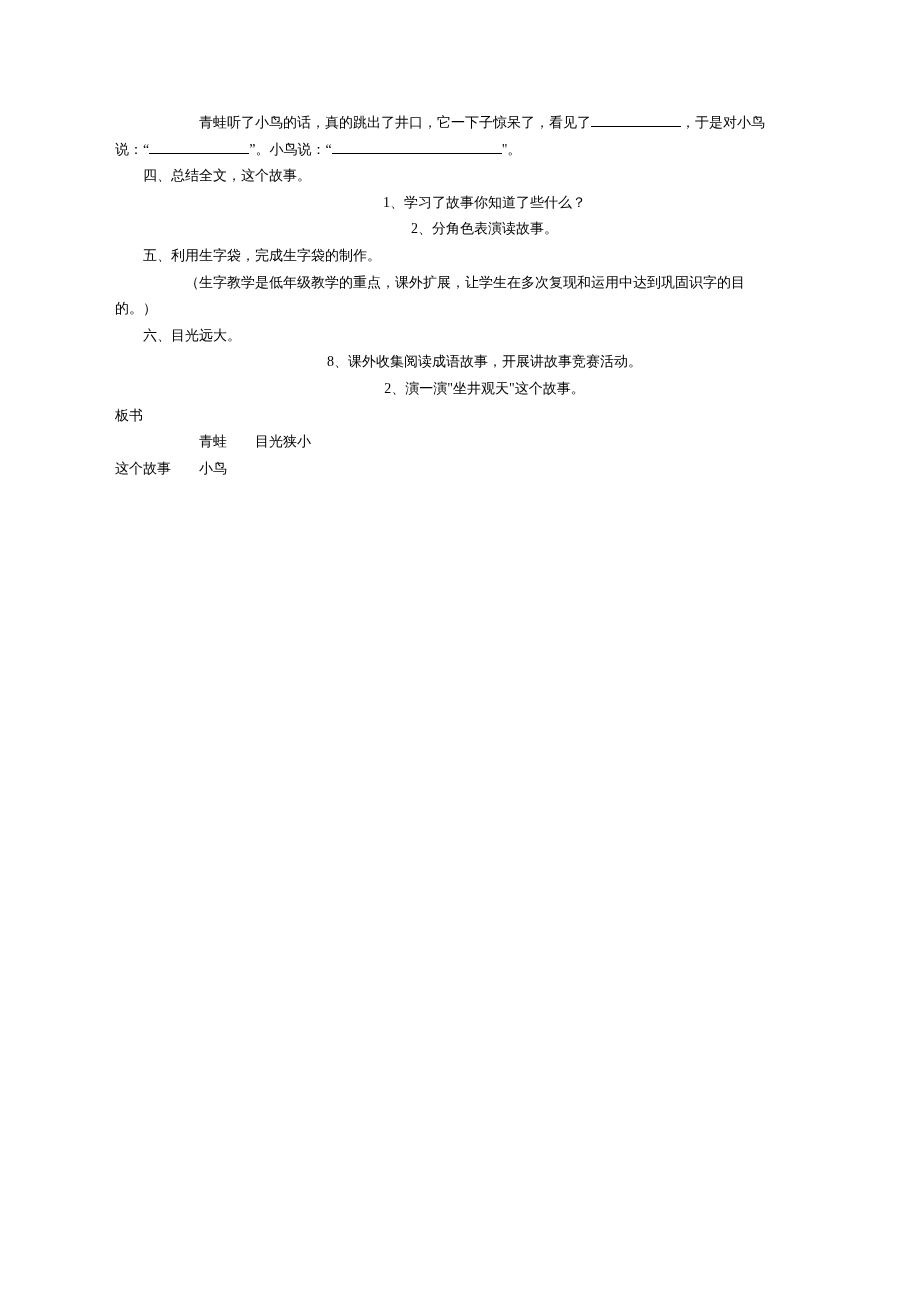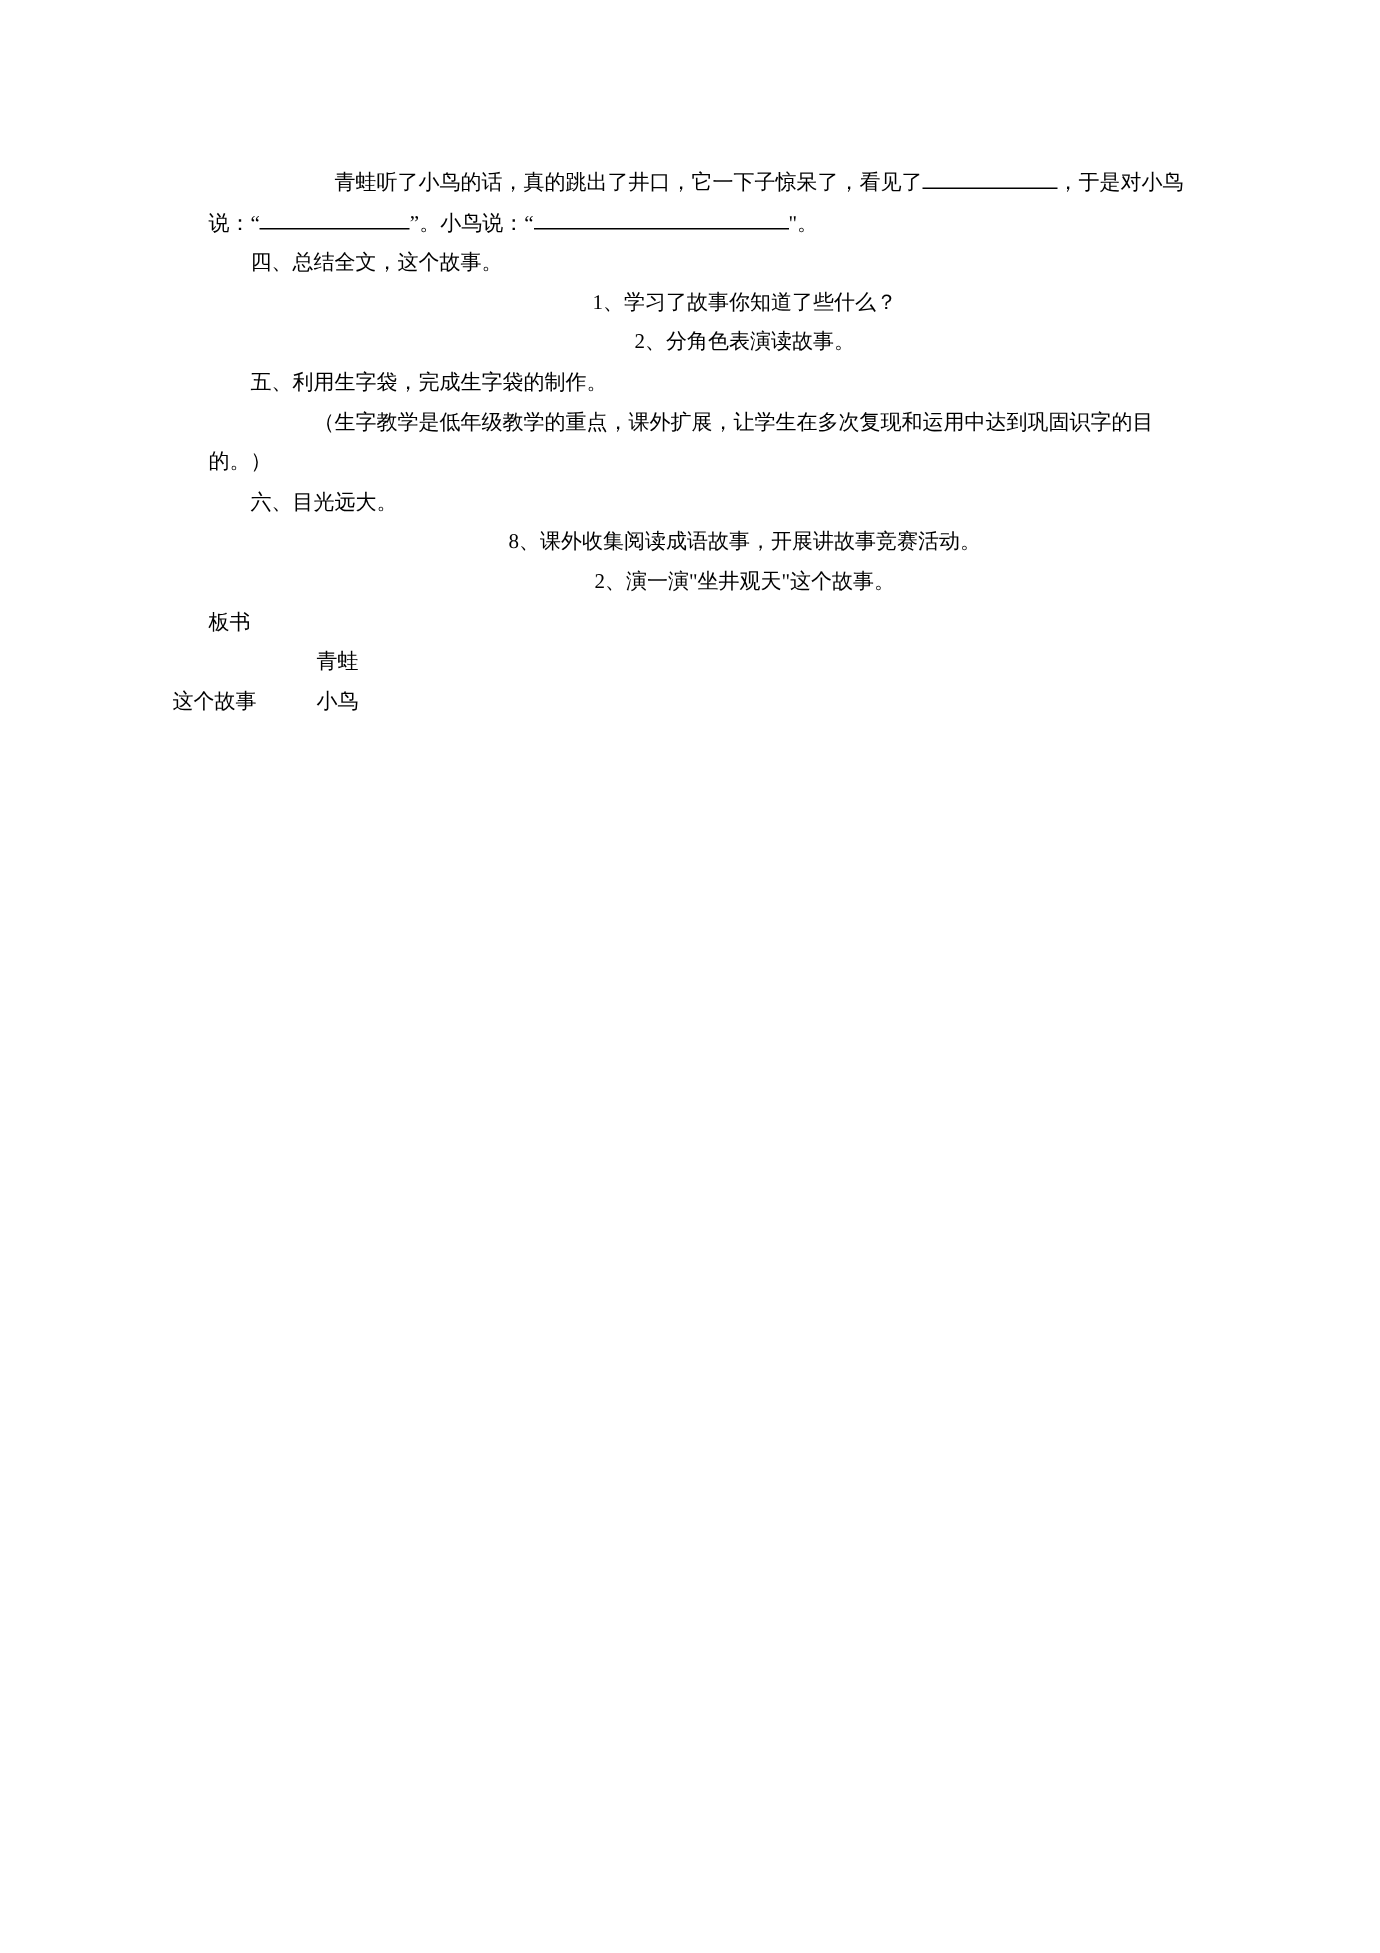--- a/index.html
+++ b/index.html
@@ -19,7 +19,6 @@
     }
     .line {
       white-space: normal;
-      margin-left: 24px;
     }
     .indent-1 {
       text-indent: 6em;

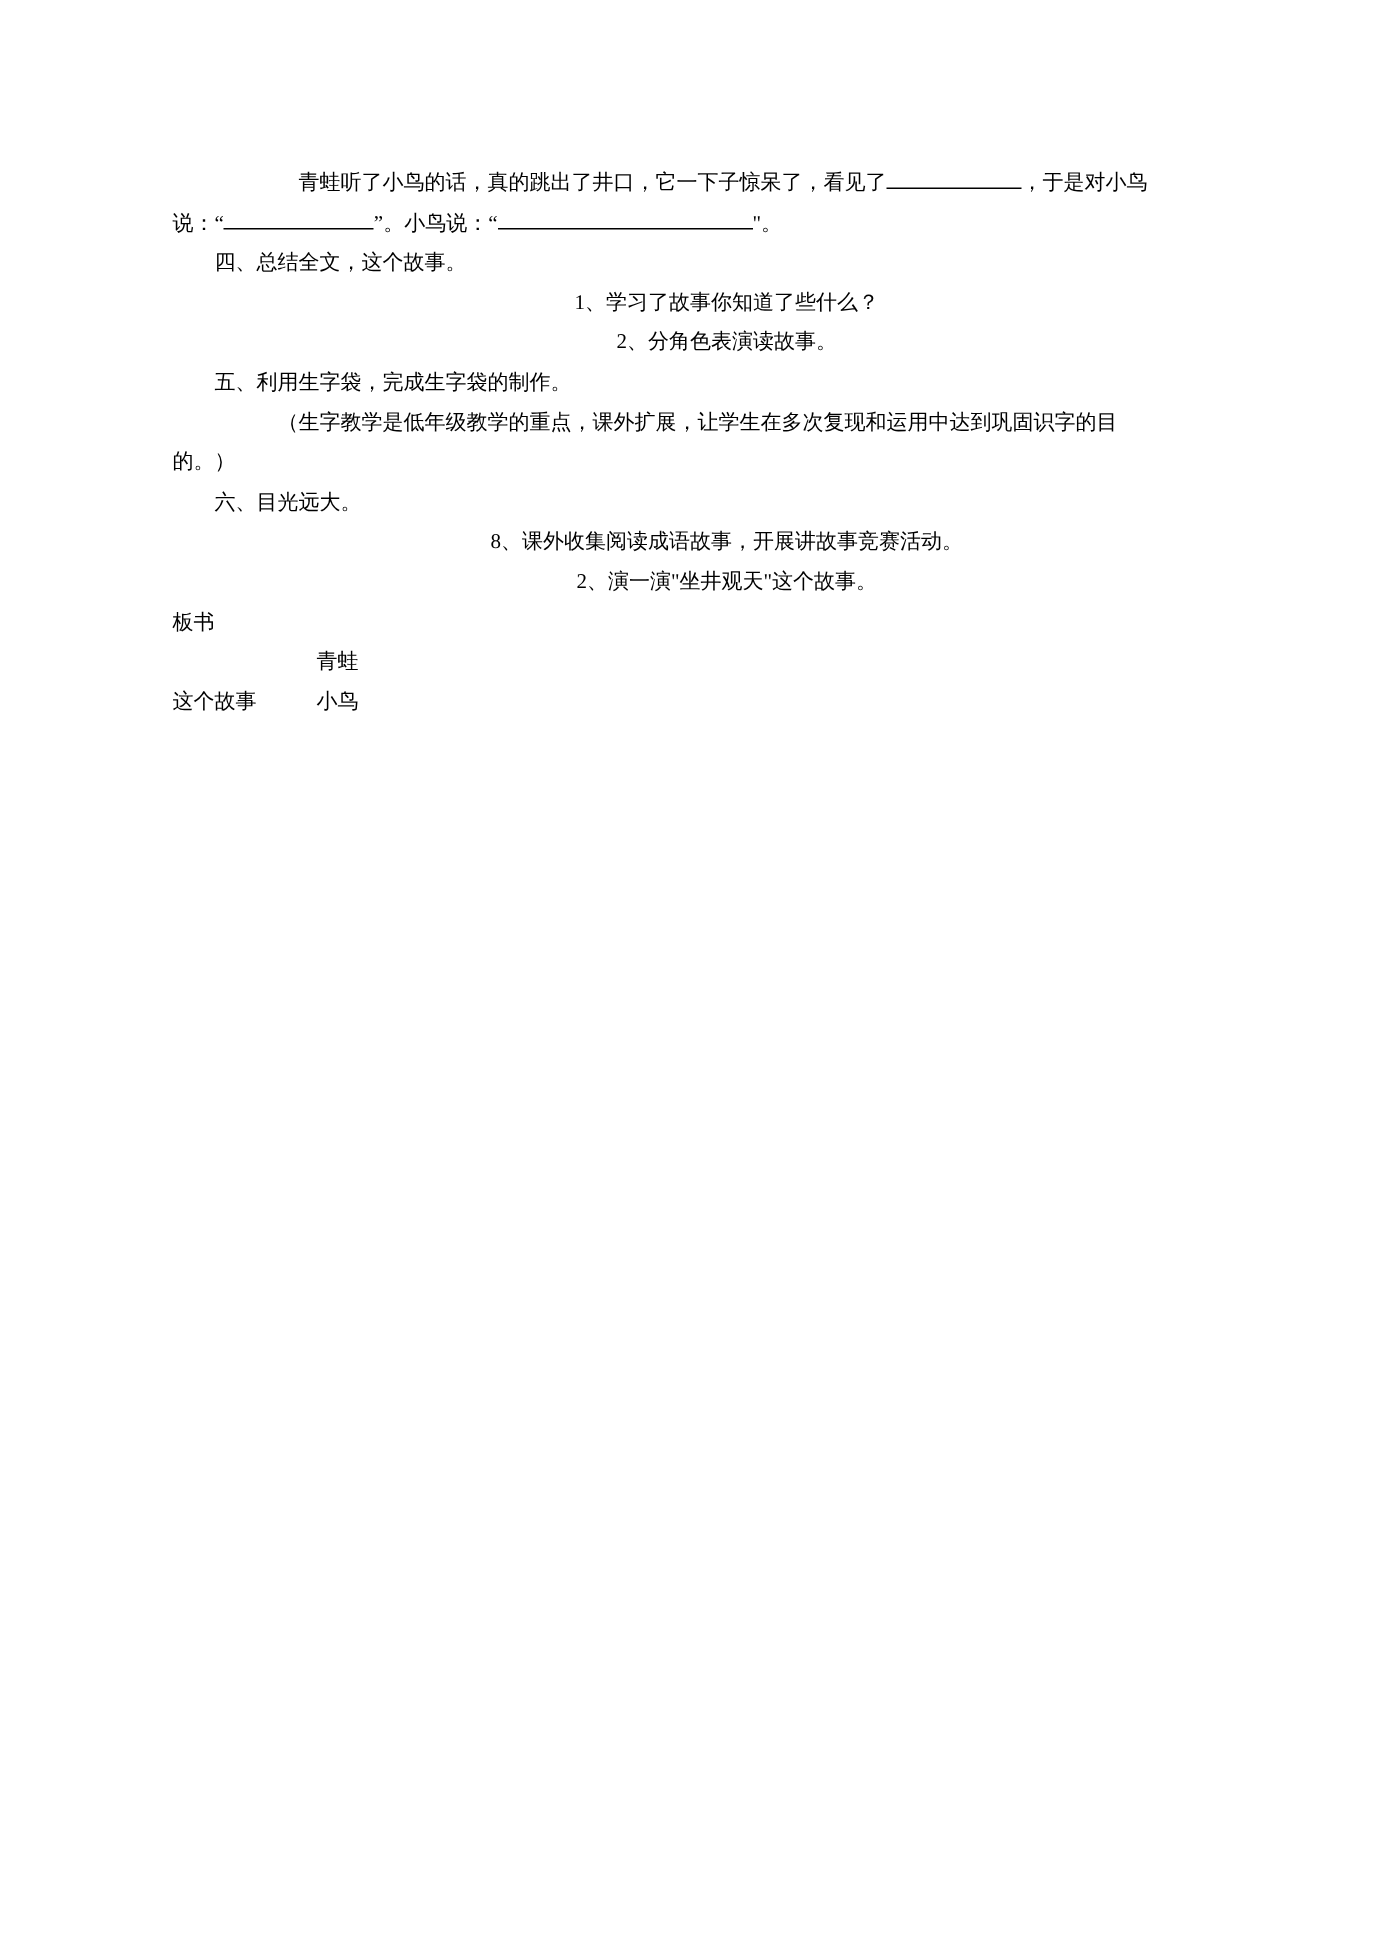--- a/index.html
+++ b/index.html
@@ -52,7 +52,6 @@
     }
     .board-row {
       display: flex;
-      gap: 12px;
     }
     .board-col1 {
       width: 6em;

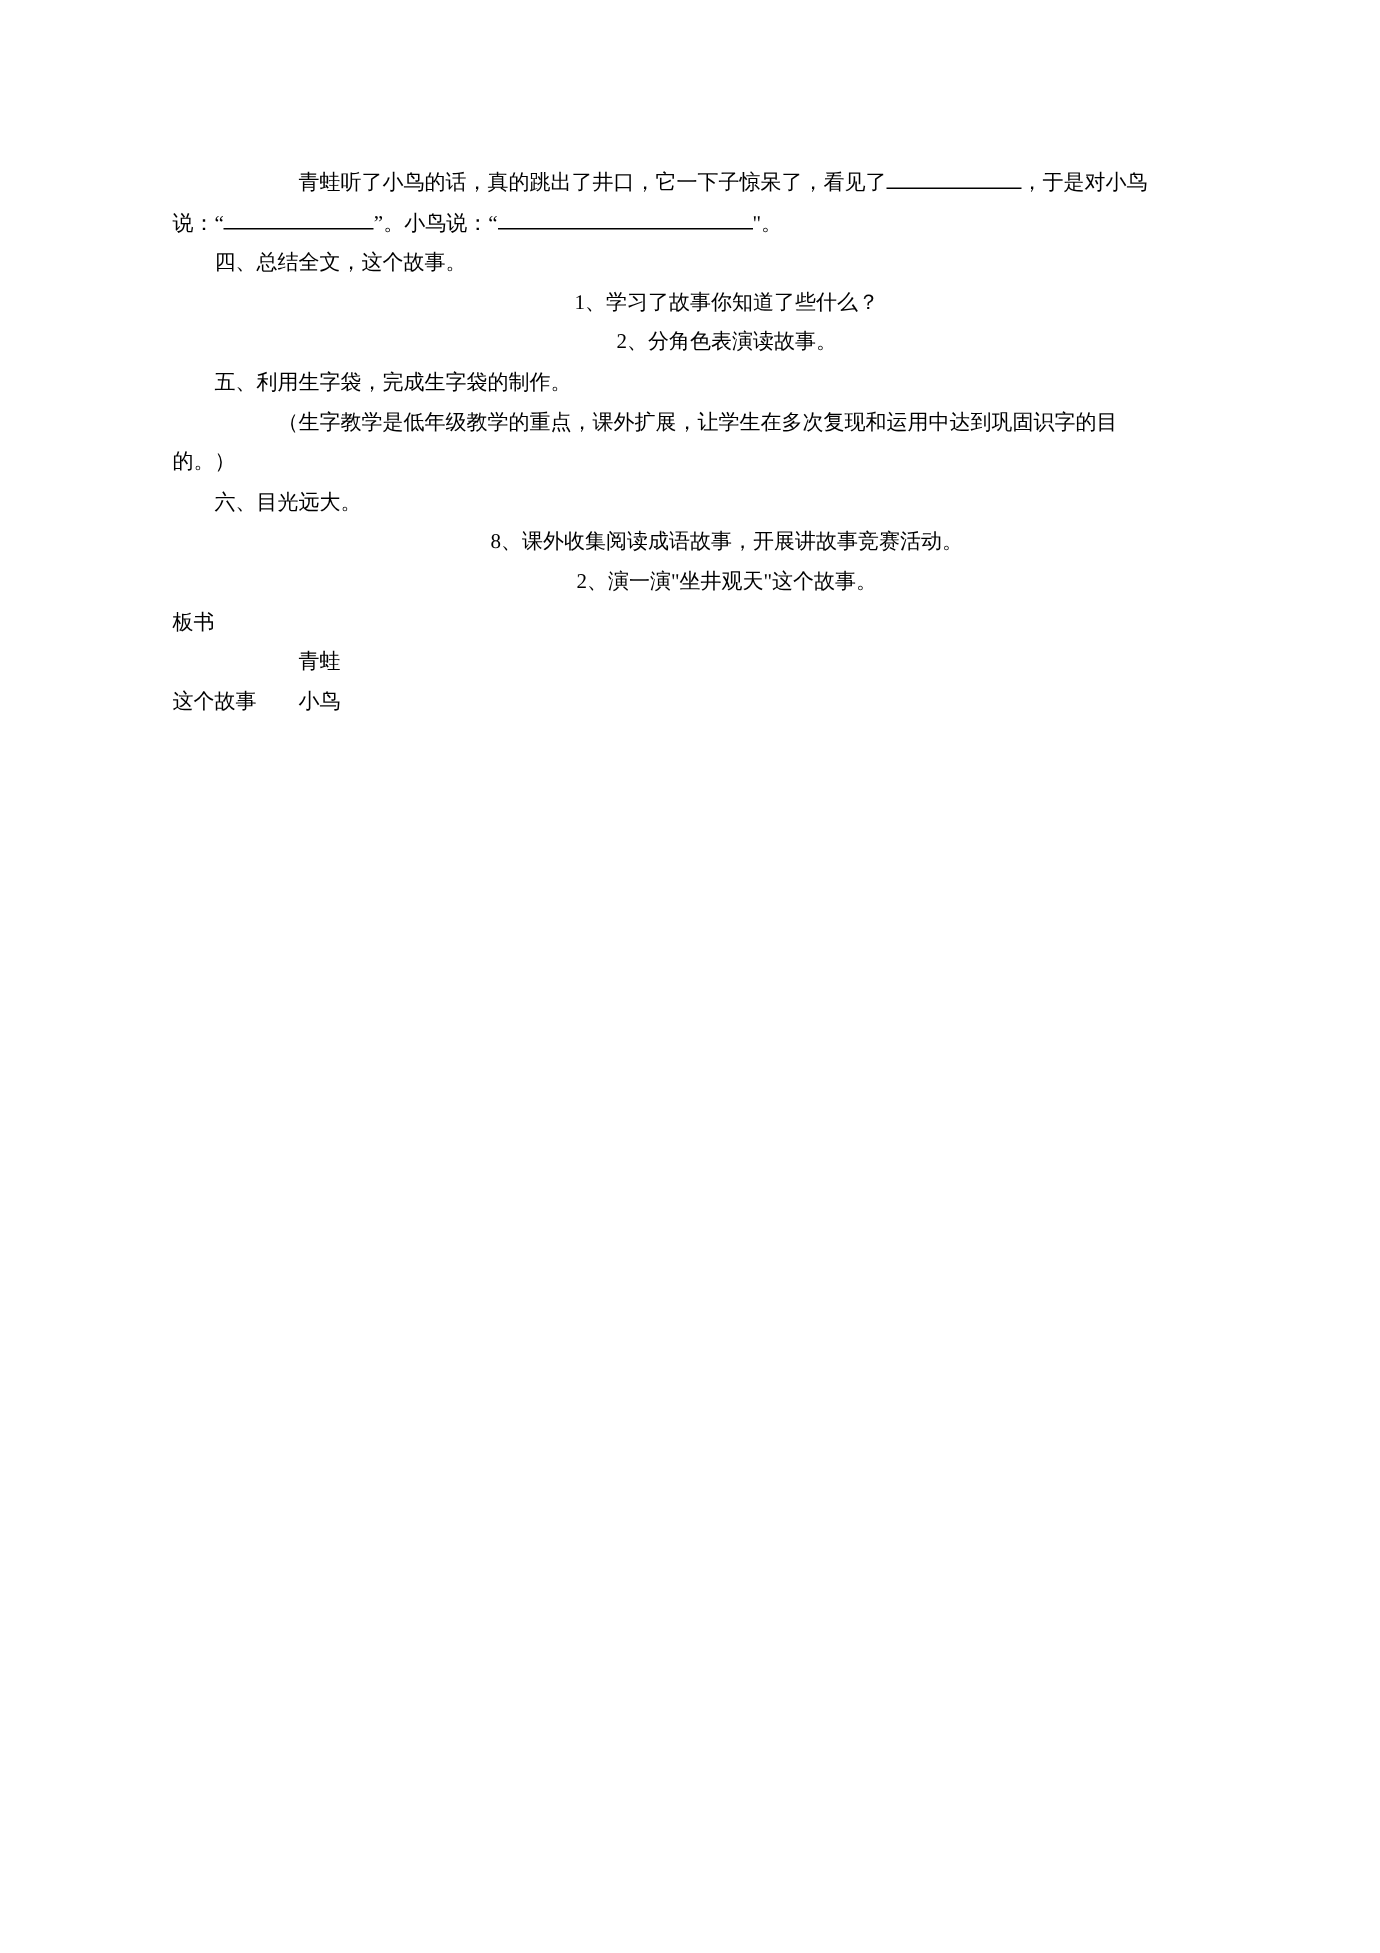--- a/index.html
+++ b/index.html
@@ -92,6 +92,7 @@
 <div class="board-row">
   <span class="board-col1"></span>
   <span class="board-col2">青蛙</span>
+  <span class="board-col3">目光狭小</span>
 </div>
 
 <div class="board-row">

